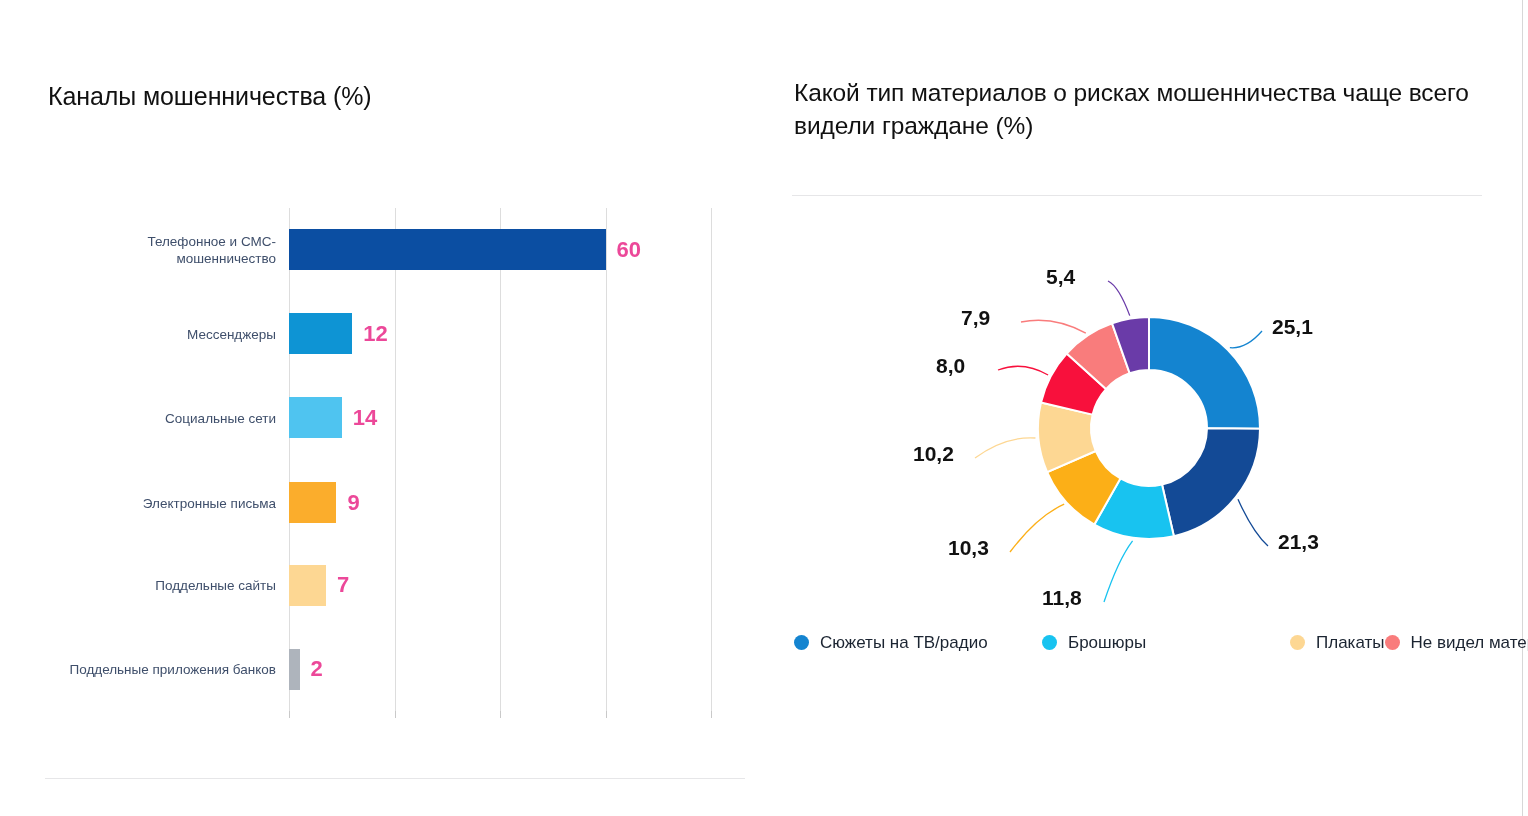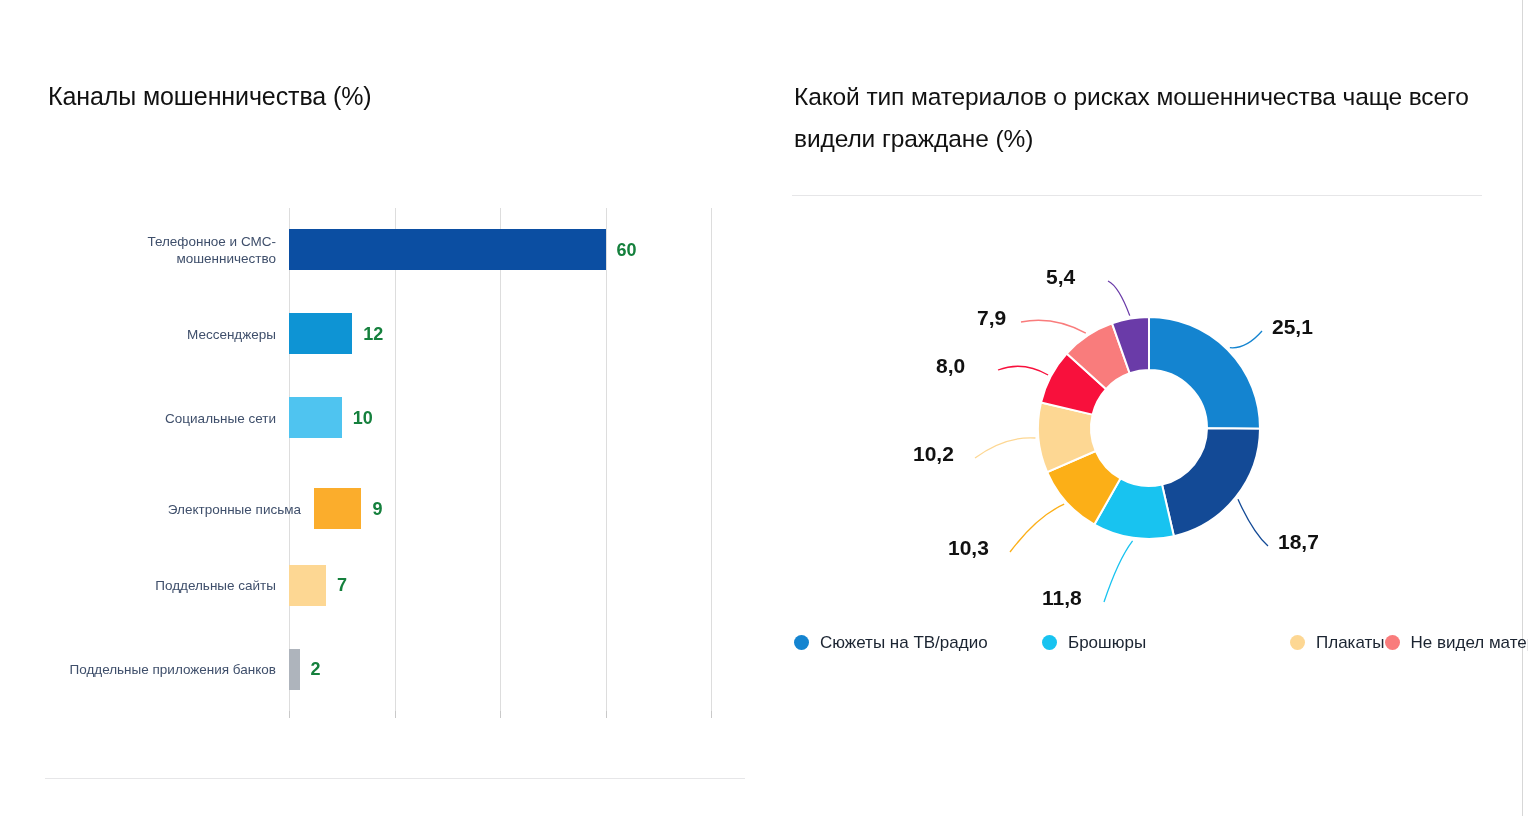--- a/index.html
+++ b/index.html
@@ -48,7 +48,7 @@
     left: 14px;
     top: 56px;
     font-size: 24.5px;
-    line-height: 42px;
+    line-height: 33px;
     width: 690px;
   }
 

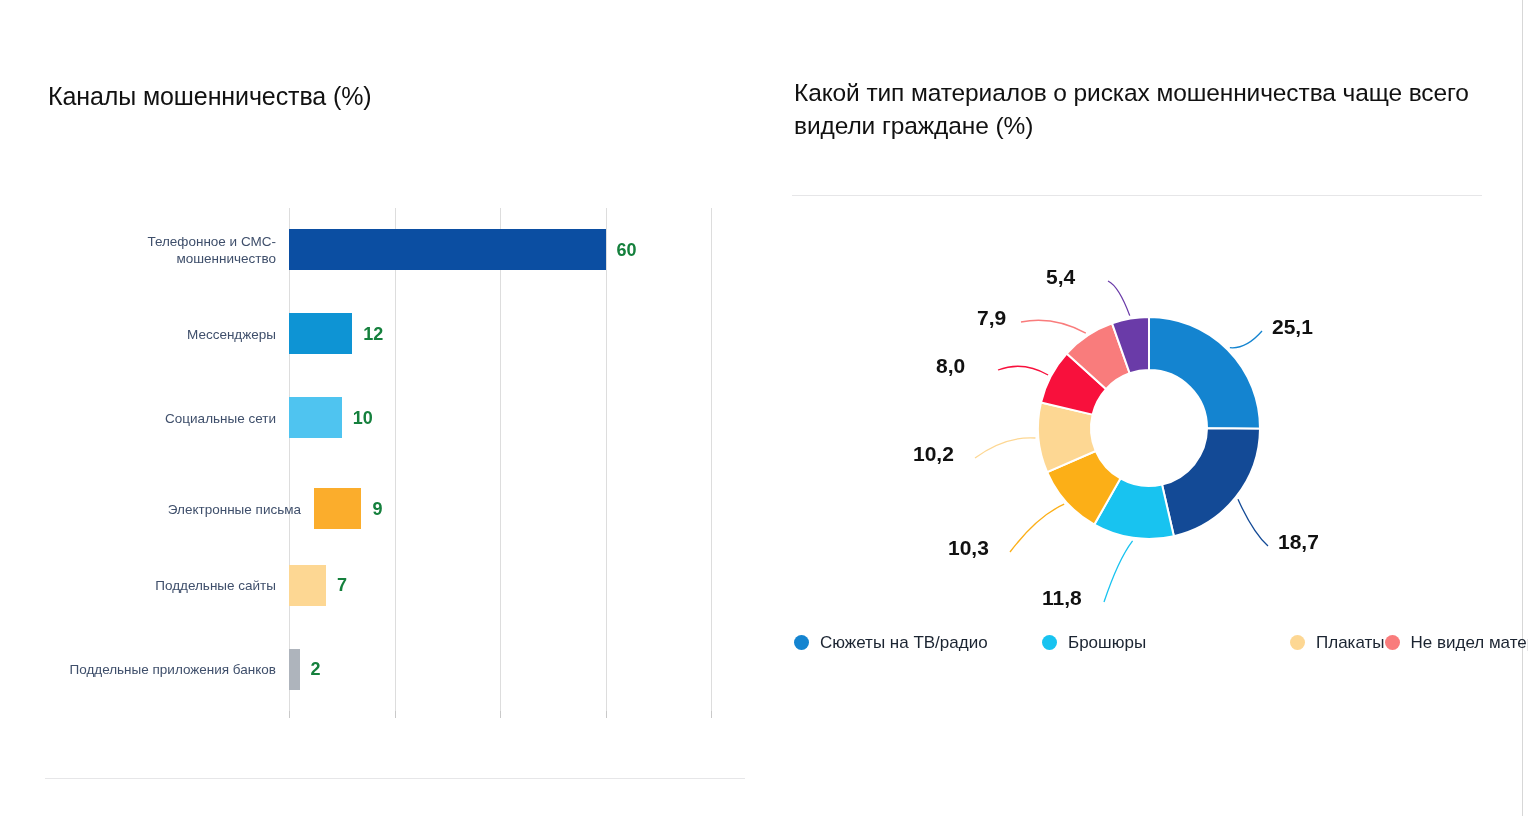--- a/index.html
+++ b/index.html
@@ -118,9 +118,9 @@
     position: absolute;
     top: 50%;
     transform: translateY(-50%);
-    font-size: 18px;
+    font-size: 22px;
     font-weight: bold;
-    color: #15803d;
+    color: #ec4899;
     white-space: nowrap;
   }
 

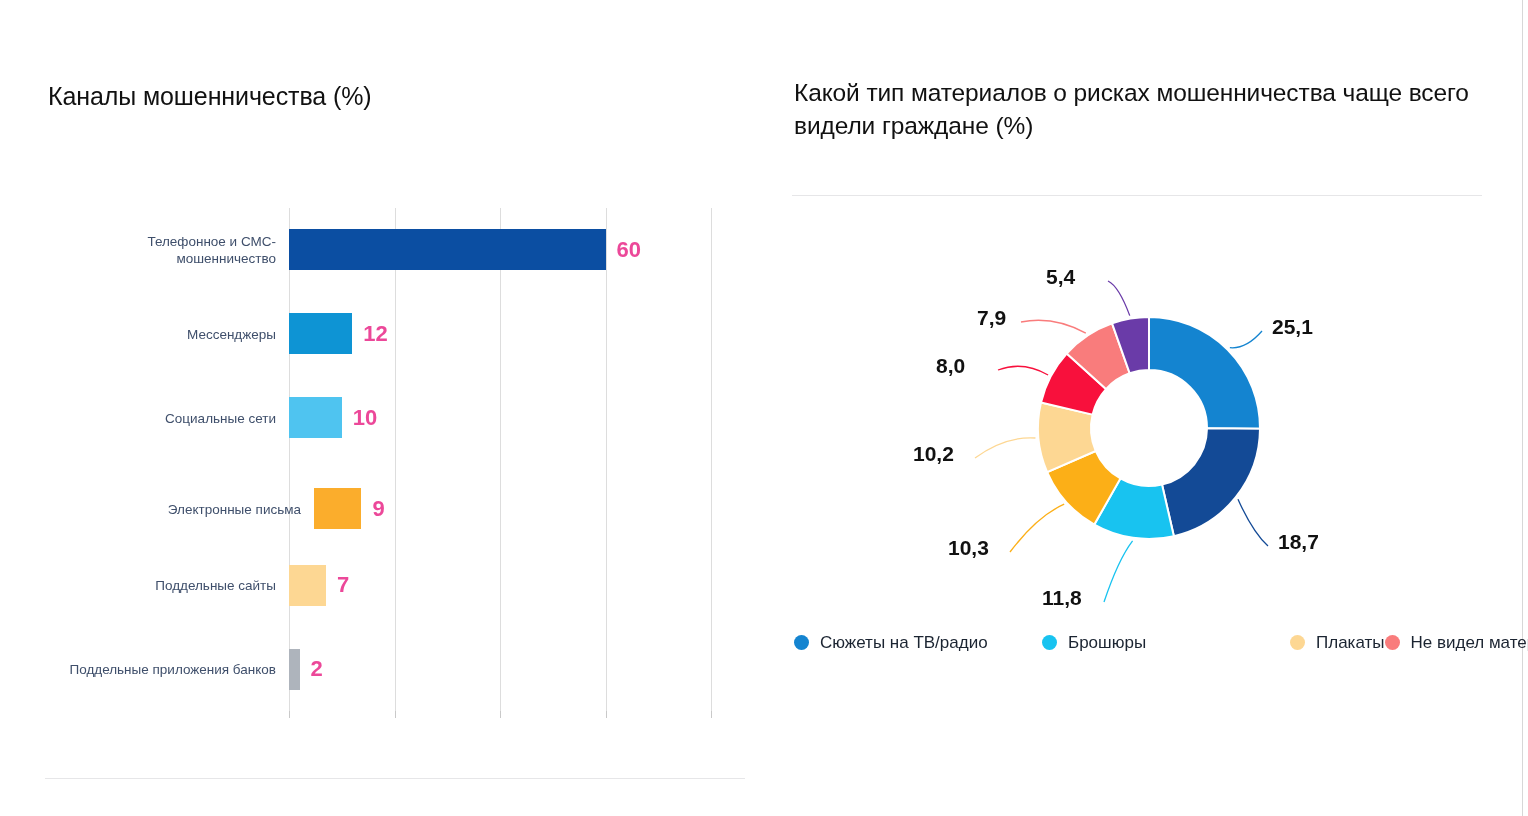--- a/index.html
+++ b/index.html
@@ -263,7 +263,7 @@
         <div class="donut-label" style="left: 168px; top: 331px;">10,3</div>
         <div class="donut-label" style="left: 133px; top: 237px;">10,2</div>
         <div class="donut-label" style="left: 156px; top: 149px;">8,0</div>
-        <div class="donut-label" style="left: 197px; top: 101px;">7,9</div>
+        <div class="donut-label" style="left: 181px; top: 101px;">7,9</div>
         <div class="donut-label" style="left: 266px; top: 60px;">5,4</div>
       </div>
 

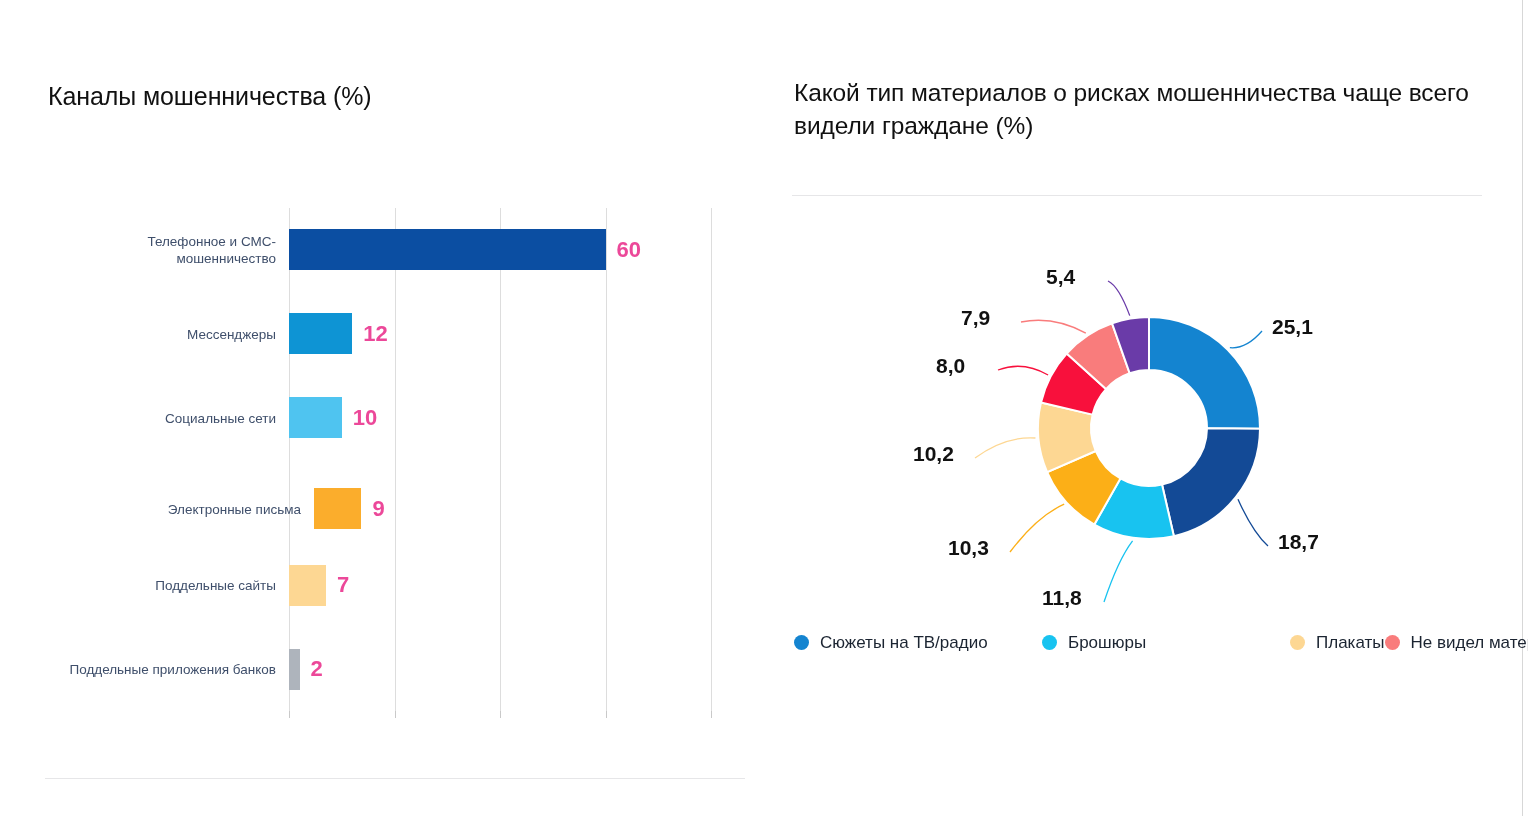--- a/index.html
+++ b/index.html
@@ -209,7 +209,7 @@
           <div class="bar-row" style="top: 189.083px; height: 41px;">
             <div class="bar-cat-label">Социальные сети</div>
             <div class="bar-rect" style="width: 52.75px; background: rgb(79, 196, 240);"></div>
-            <div class="bar-value" style="left: 63.75px;">10</div>
+            <div class="bar-value" style="left: 63.75px;">14</div>
           </div>
           <div class="bar-row" style="top: 280px; height: 41px; margin-left: 25px;">
             <div class="bar-cat-label">Электронные письма</div>

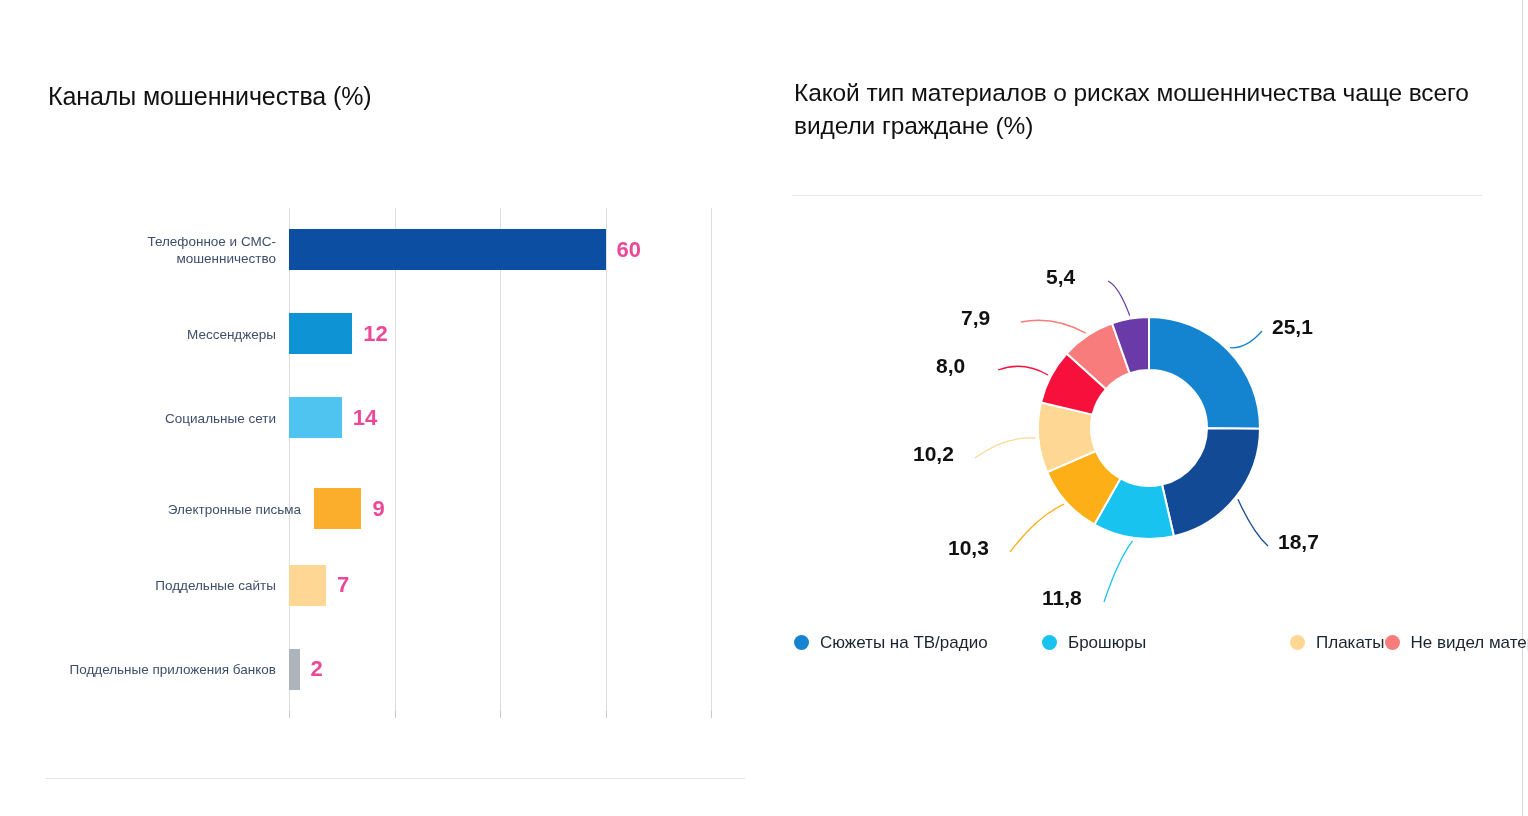--- a/index.html
+++ b/index.html
@@ -211,7 +211,7 @@
             <div class="bar-rect" style="width: 52.75px; background: rgb(79, 196, 240);"></div>
             <div class="bar-value" style="left: 63.75px;">14</div>
           </div>
-          <div class="bar-row" style="top: 280px; height: 41px; margin-left: 25px;">
+          <div class="bar-row" style="top: 274px; height: 41px;">
             <div class="bar-cat-label">Электронные письма</div>
             <div class="bar-rect" style="width: 47.475px; background: rgb(251, 173, 44);"></div>
             <div class="bar-value" style="left: 58.475px;">9</div>

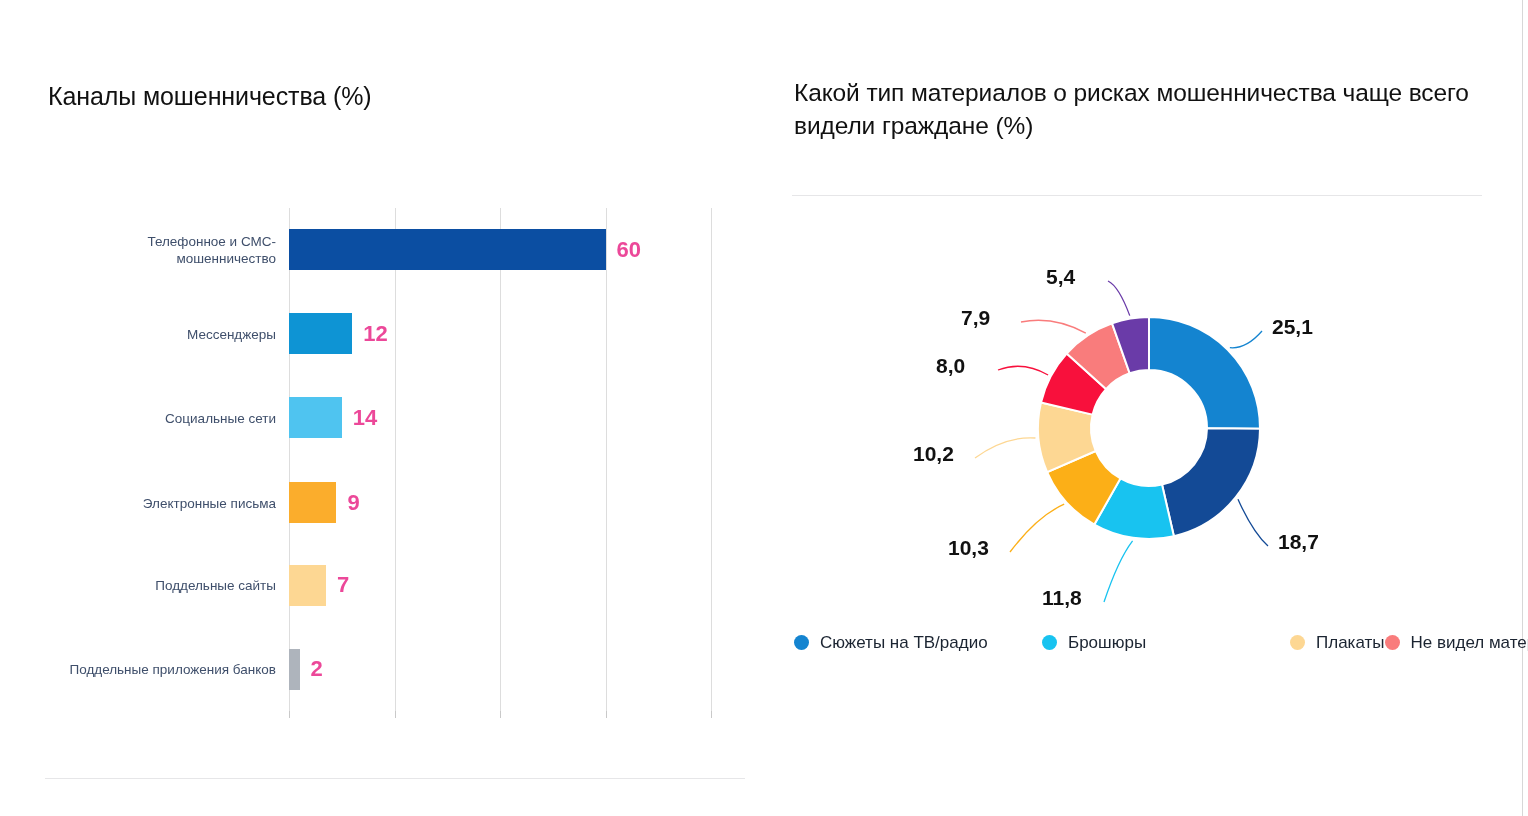--- a/index.html
+++ b/index.html
@@ -258,7 +258,7 @@
           <path d="M 349.7529873027483 110.63651615301424 Q 338.8764936513742 81.31825807650712 328 76" fill="none" stroke="#6A3BA8" stroke-width="1.3"></path>
         </svg>
     <div class="donut-label" style="left: 492px; top: 110px;">25,1</div>
-        <div class="donut-label" style="left: 498px; top: 325px;">18,7</div>
+        <div class="donut-label" style="left: 498px; top: 325px;">21,3</div>
         <div class="donut-label" style="left: 262px; top: 381px;">11,8</div>
         <div class="donut-label" style="left: 168px; top: 331px;">10,3</div>
         <div class="donut-label" style="left: 133px; top: 237px;">10,2</div>

